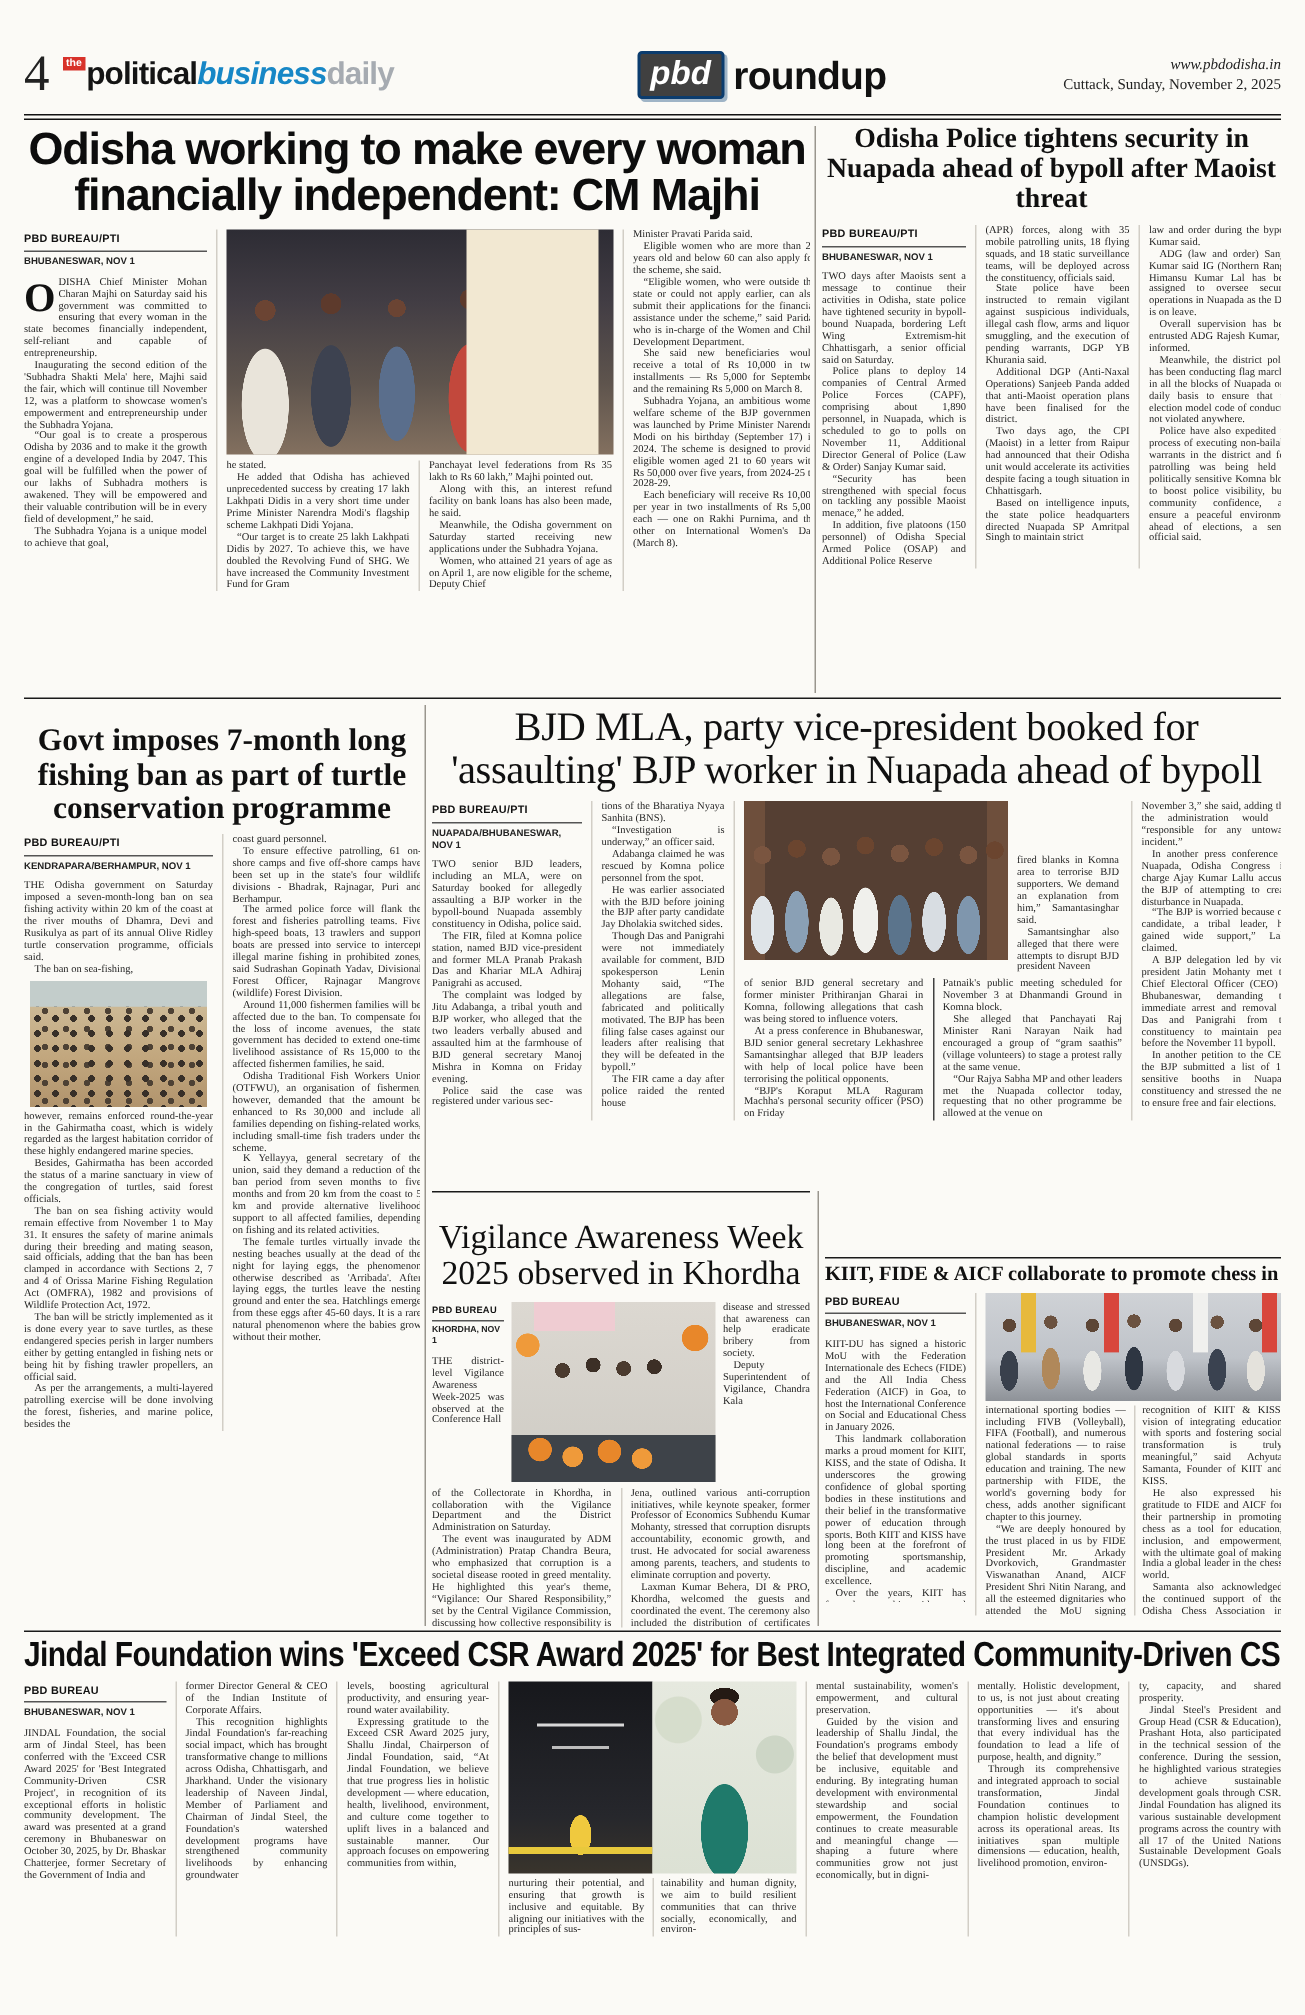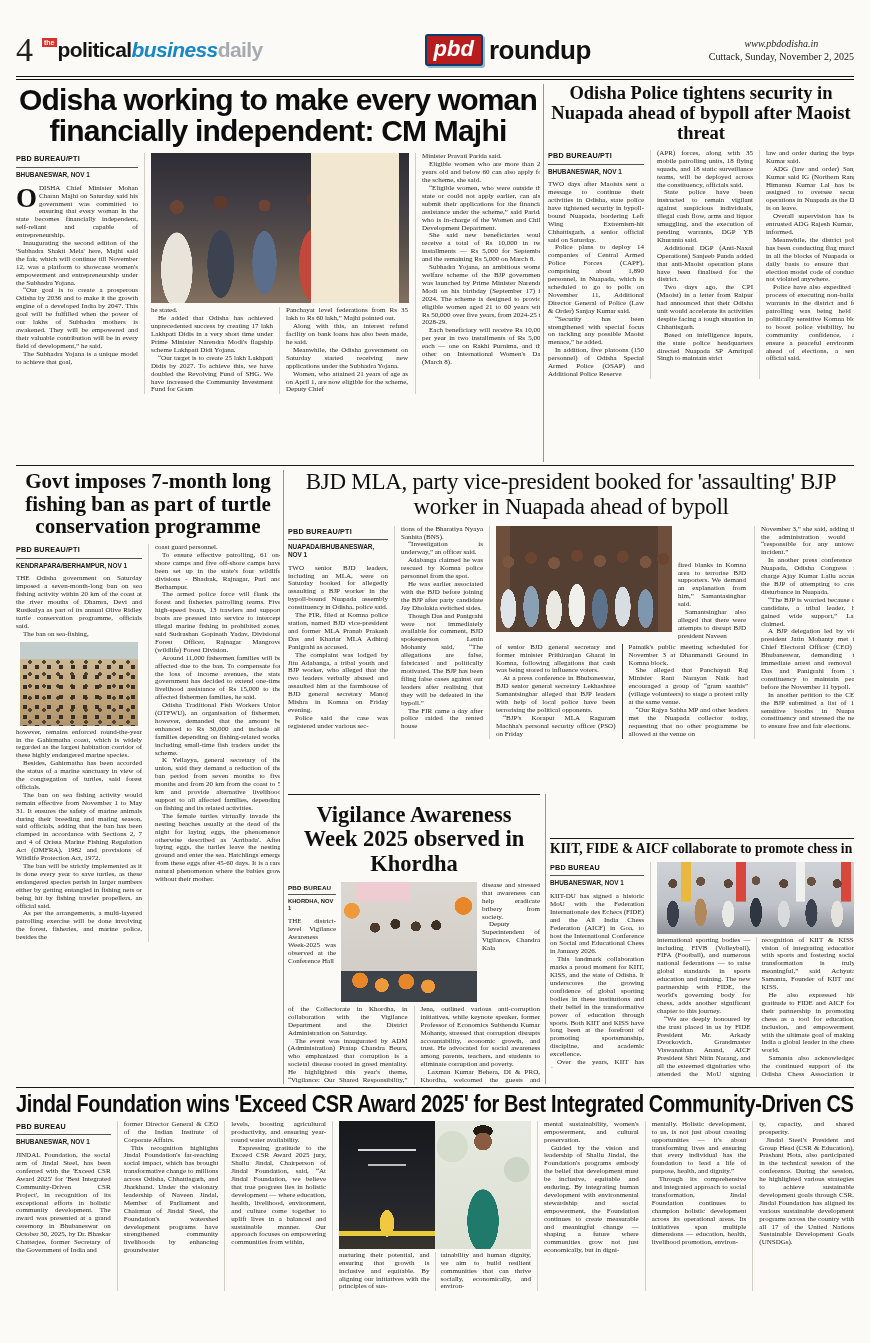--- a/index.html
+++ b/index.html
@@ -16,7 +16,7 @@
              padding:1px 2px;vertical-align:top;margin-right:1px;letter-spacing:0;}
   .logo .pol{color:#141414;} .logo .bus{color:#1787c6;font-style:italic;} .logo .dai{color:#a6abb1;}
   .mast-center{display:flex;align-items:center;gap:6px;}
-  .pbd-box{background:#b91c1c;border:2px solid #0b3c6e;border-radius:3px;color:#fff;
+  .pbd-box{background:#404040;border:2px solid #0b3c6e;border-radius:3px;color:#fff;
            font:italic 800 22px/1 "Liberation Sans",sans-serif;padding:2px 7px 4px 7px;
            box-shadow:2px 2px 0 #9fb4c6;margin-left:44px;}
   .roundup{font:800 26px/1 "Liberation Sans",sans-serif;color:#111;letter-spacing:-0.5px;}

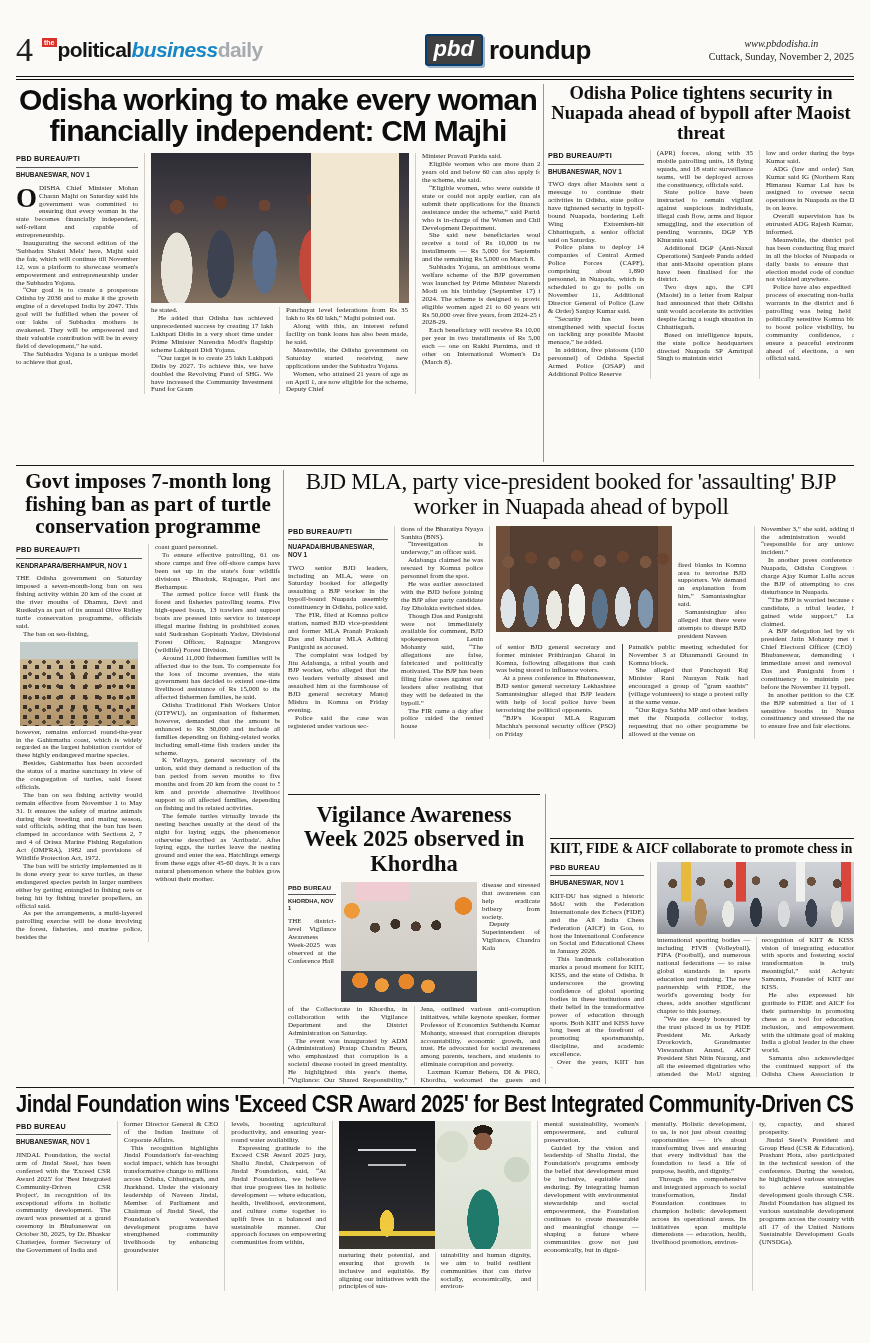--- a/index.html
+++ b/index.html
@@ -20,7 +20,7 @@
            font:italic 800 22px/1 "Liberation Sans",sans-serif;padding:2px 7px 4px 7px;
            box-shadow:2px 2px 0 #9fb4c6;margin-left:44px;}
   .roundup{font:800 26px/1 "Liberation Sans",sans-serif;color:#111;letter-spacing:-0.5px;}
-  .mast-right{text-align:center;font-size:10px;line-height:1.3;color:#222;}
+  .mast-right{text-align:right;font-size:10px;line-height:1.3;color:#222;}
   .mast-right .site{font-style:italic;}
   
   .hl-sans{font-family:"Liberation Sans",sans-serif;font-weight:800;text-align:center;

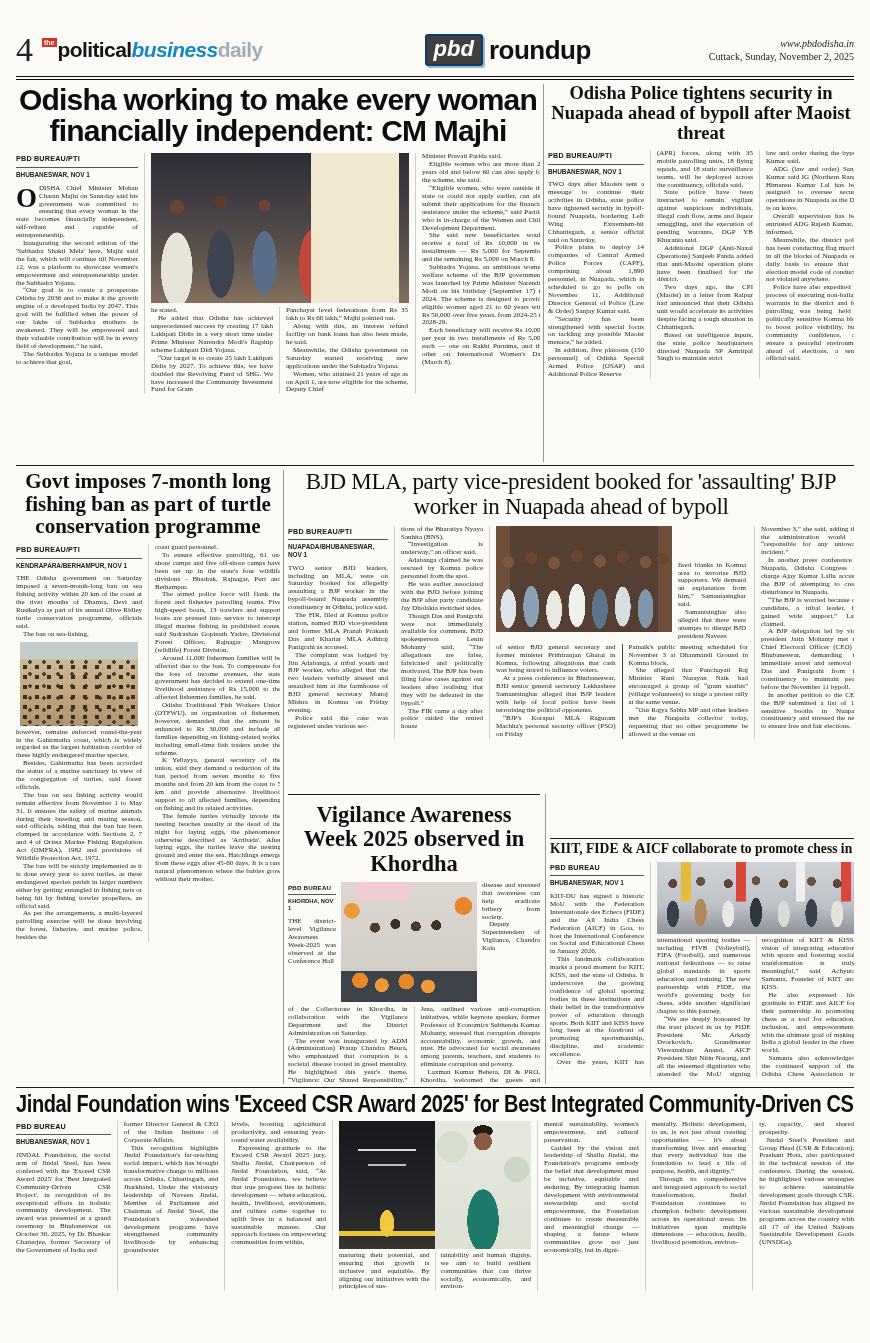--- a/index.html
+++ b/index.html
@@ -219,7 +219,7 @@
 
 <div class="rule-h" style="top:465px;"></div>
 
-<div class="art" style="left:16px;top:470px;width:264px;height:614px;">
+<div class="art" style="left:16px;top:482px;width:264px;height:614px;">
   <div class="hl-serif" style="font-size:21px;font-weight:700;">Govt imposes 7-month long fishing ban as part of turtle conservation programme</div>
   <div class="cols" style="margin-top:6px;">
     <div style="width:126px;flex:none;">

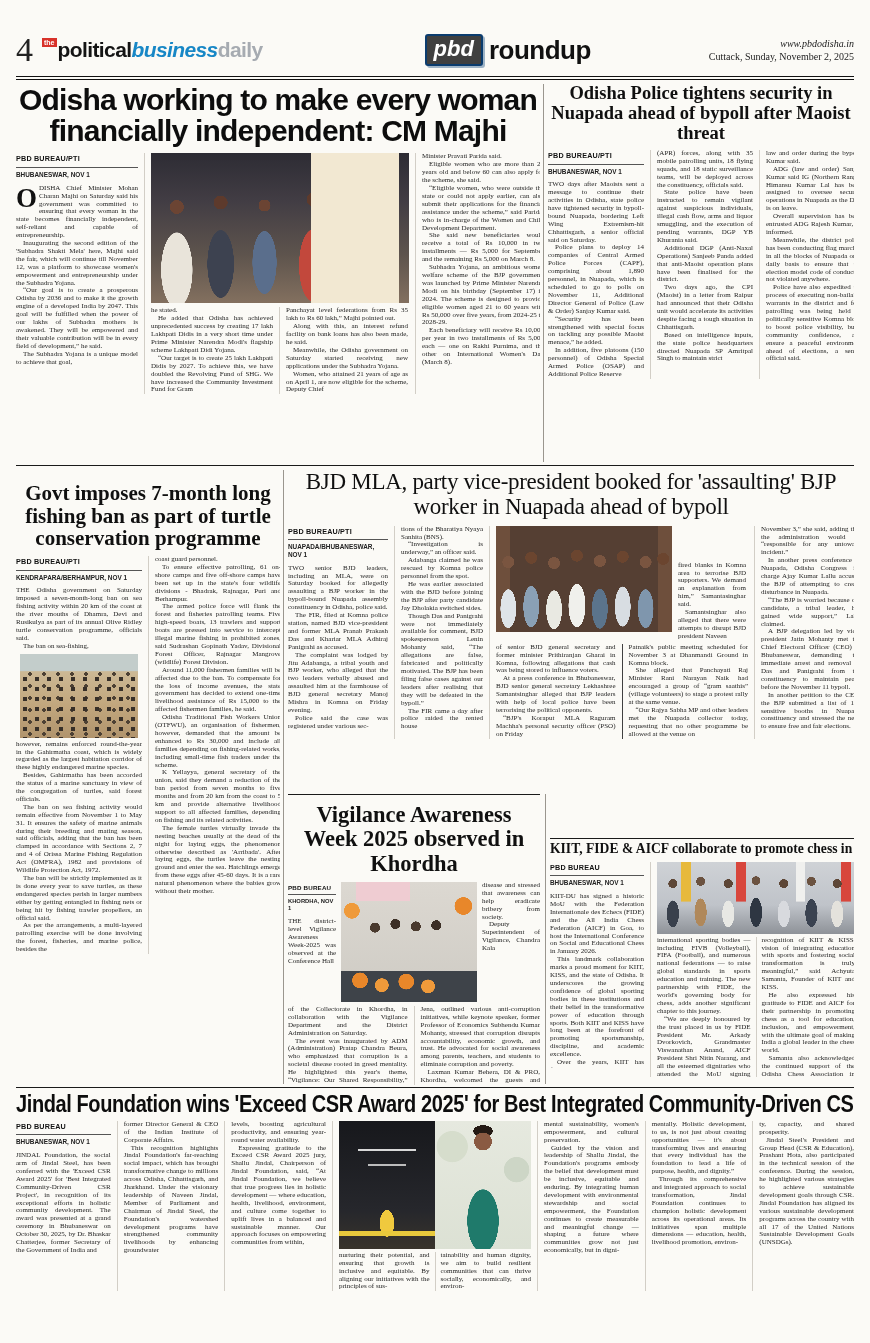--- a/index.html
+++ b/index.html
@@ -247,7 +247,7 @@
 <div class="rule-v" style="left:283px;top:470px;height:614px;"></div>
 
 <div class="art" style="left:288px;top:470px;width:566px;height:360px;">
-  <div class="hl-serif" style="font-size:23px;font-weight:400;letter-spacing:-0.3px;">BJD MLA, party vice-president booked for 'assaulting' BJP worker in Nuapada ahead of bypoll</div>
+  <div class="hl-serif" style="font-size:27px;font-weight:400;letter-spacing:-0.3px;">BJD MLA, party vice-president booked for 'assaulting' BJP worker in Nuapada ahead of bypoll</div>
   <div class="cols" style="margin-top:6px;">
     <div style="width:100px;flex:none;">
       <div class="byline">PBD BUREAU/PTI</div>

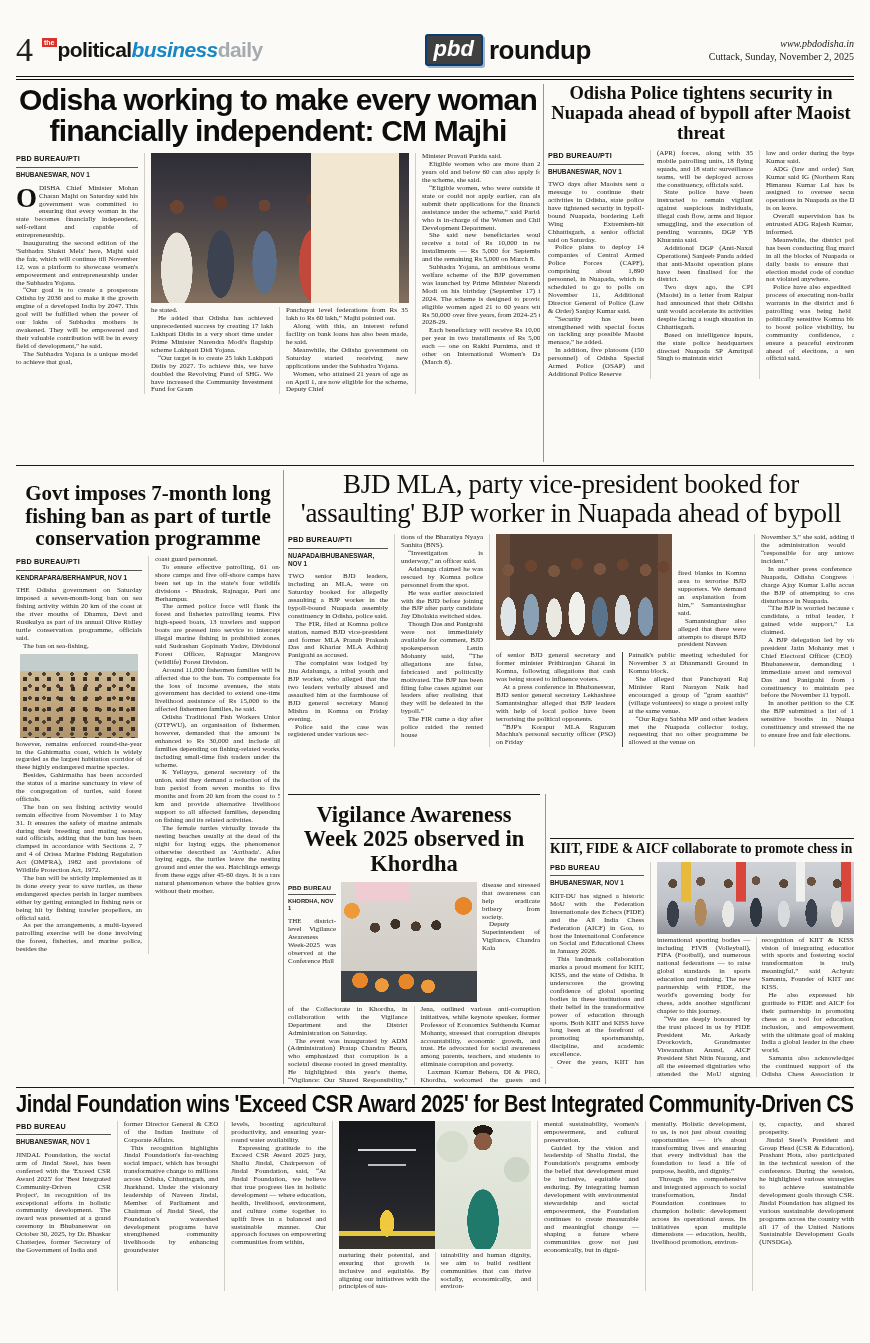--- a/index.html
+++ b/index.html
@@ -287,7 +287,7 @@
 </div>
 
 <div class="art" style="left:288px;top:794px;width:252px;height:290px;border-top:1px solid #1a1a1a;">
-  <div class="hl-serif" style="font-size:22.5px;font-weight:700;margin-top:8px;">Vigilance Awareness Week 2025 observed in Khordha</div>
+  <div class="hl-serif" style="font-size:22.5px;font-weight:400;margin-top:18px;">Vigilance Awareness Week 2025 observed in Khordha</div>
   <div class="vig-top" style="margin-top:6px;">
     <div style="width:48px;flex:none;">
       <div class="byline" style="font-size:6.2px;">PBD BUREAU</div>

